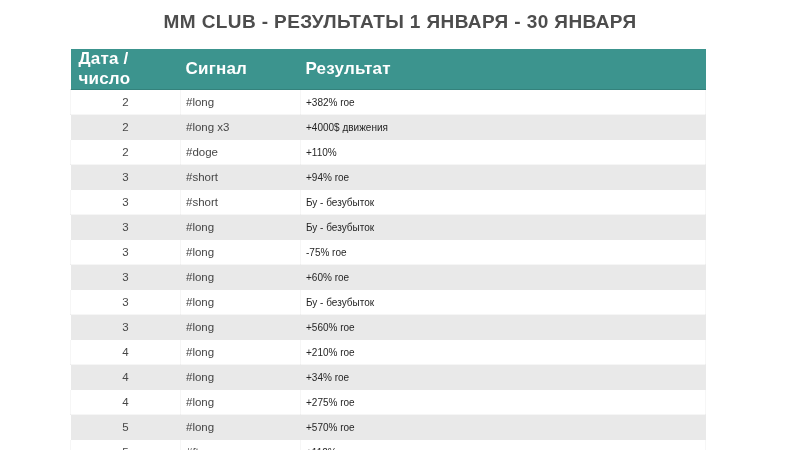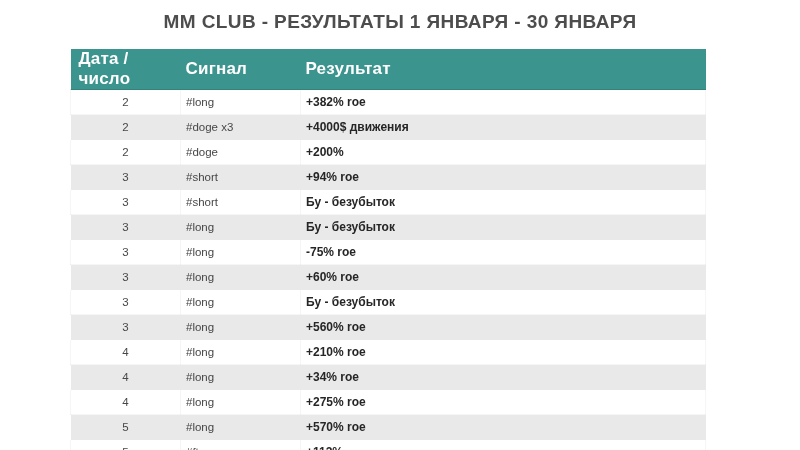--- a/index.html
+++ b/index.html
@@ -35,7 +35,7 @@
     border:1px solid rgba(0,0,0,0.035);
   }
   tbody td.c-date{text-align:center;padding:0;}
-  tbody td.c-result{font-weight:bold;color:var(--result-text);font-size:12px;}
+  tbody td.c-result{font-weight:normal;color:var(--result-text);font-size:10px;}
   tbody tr.stripe td{background:var(--stripe-bg);border-color:transparent;}
 </style>
 </head>

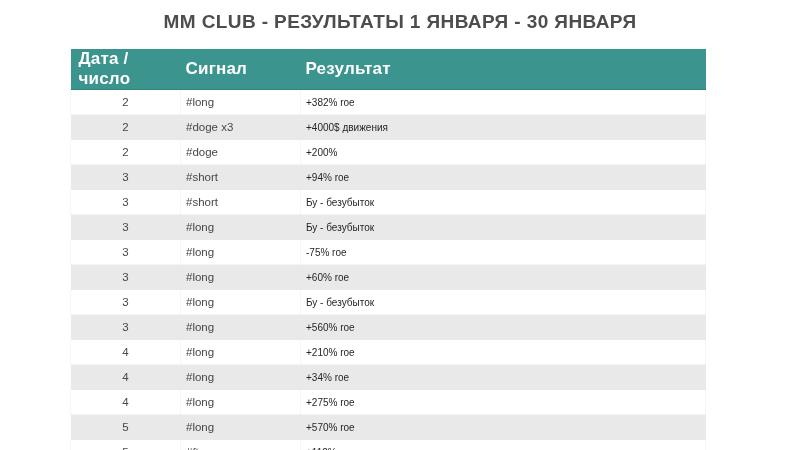--- a/index.html
+++ b/index.html
@@ -66,7 +66,7 @@
   </tr>
           <tr class="stripe">
     <td class="c-date">2</td>
-    <td class="c-signal">#doge x3</td>
+    <td class="c-signal">#long x3</td>
     <td class="c-result">+4000$ движения</td>
   </tr>
           <tr>

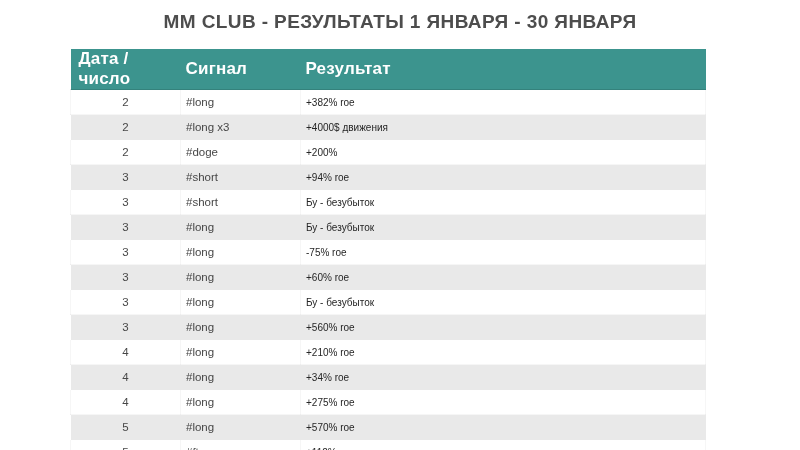--- a/index.html
+++ b/index.html
@@ -72,7 +72,7 @@
           <tr>
     <td class="c-date">2</td>
     <td class="c-signal">#doge</td>
-    <td class="c-result">+200%</td>
+    <td class="c-result">+110%</td>
   </tr>
           <tr class="stripe">
     <td class="c-date">3</td>

